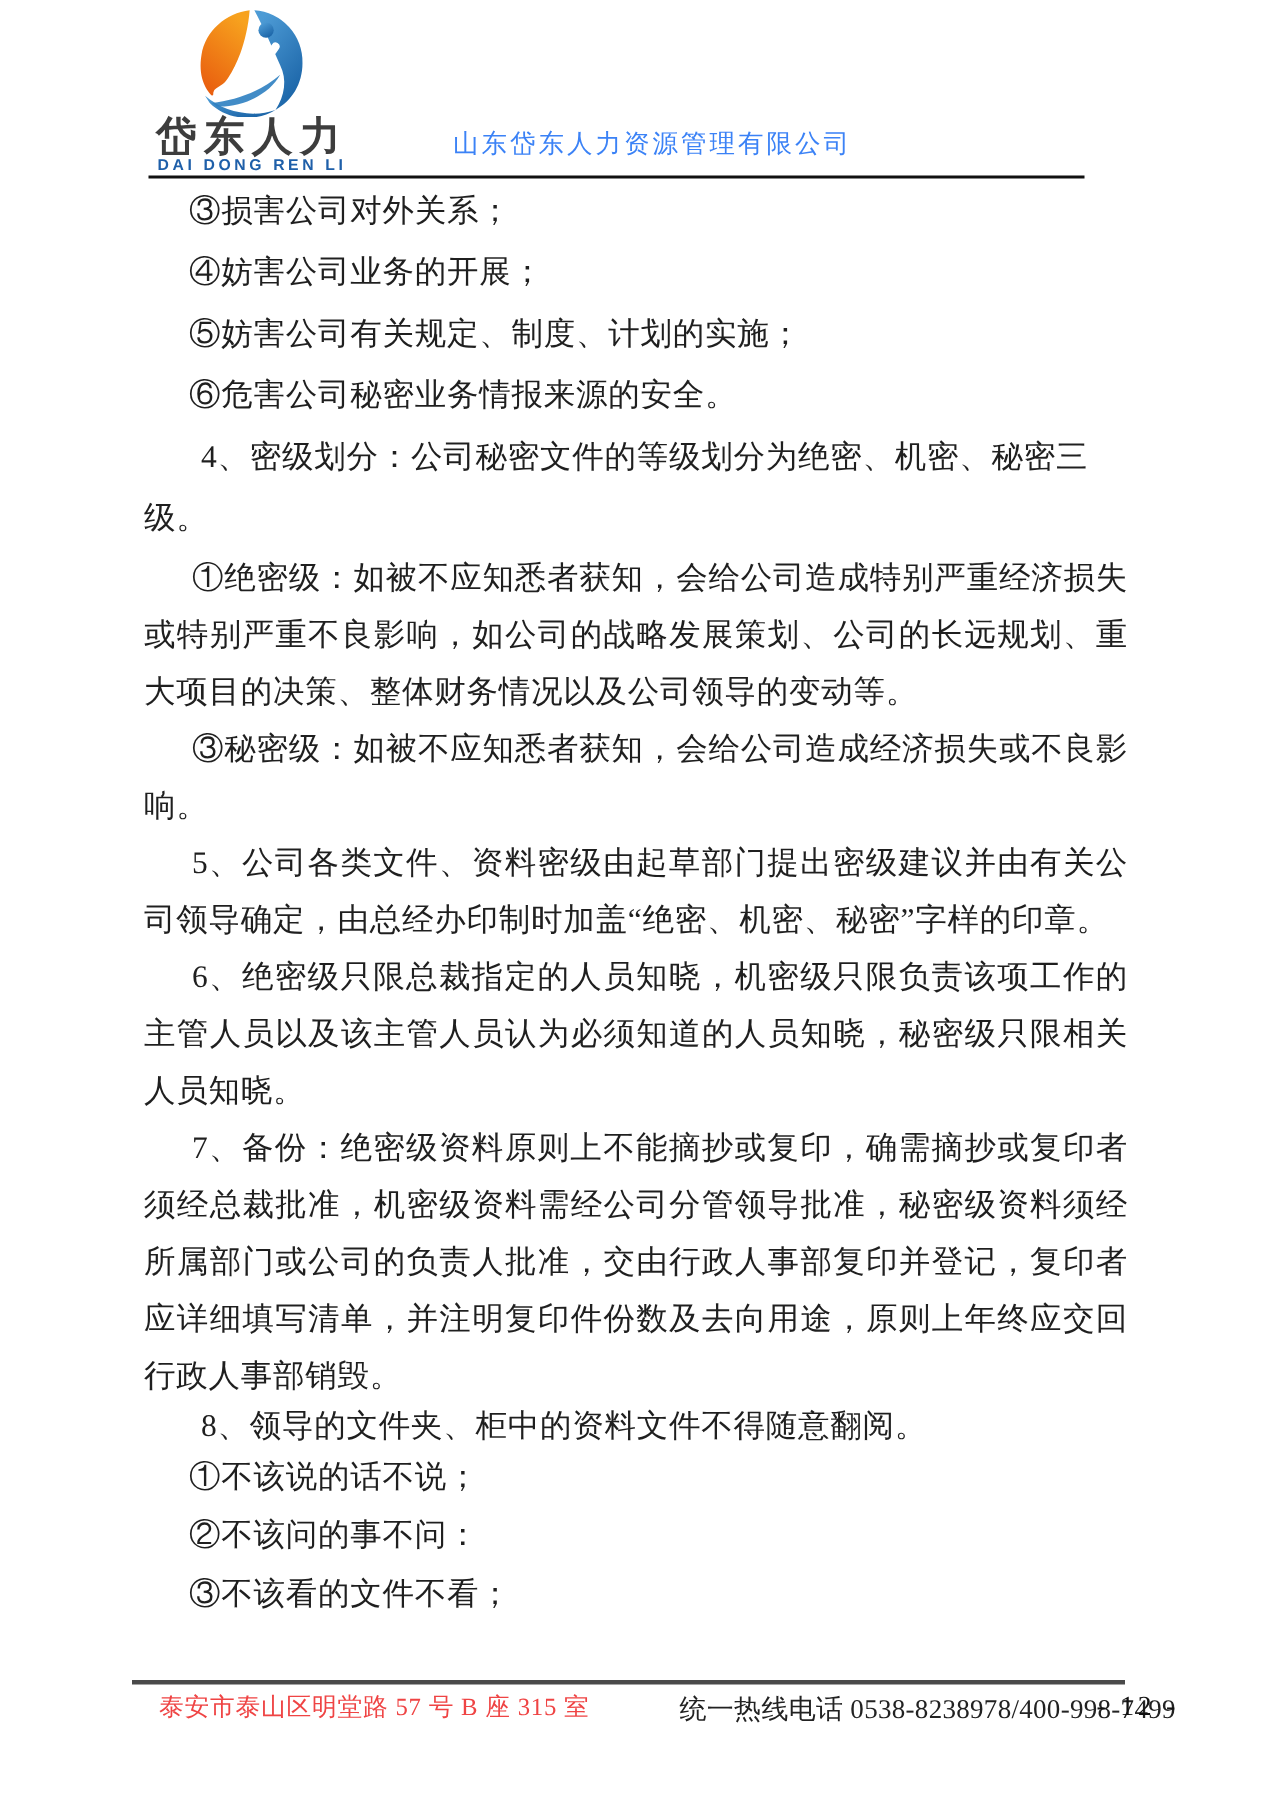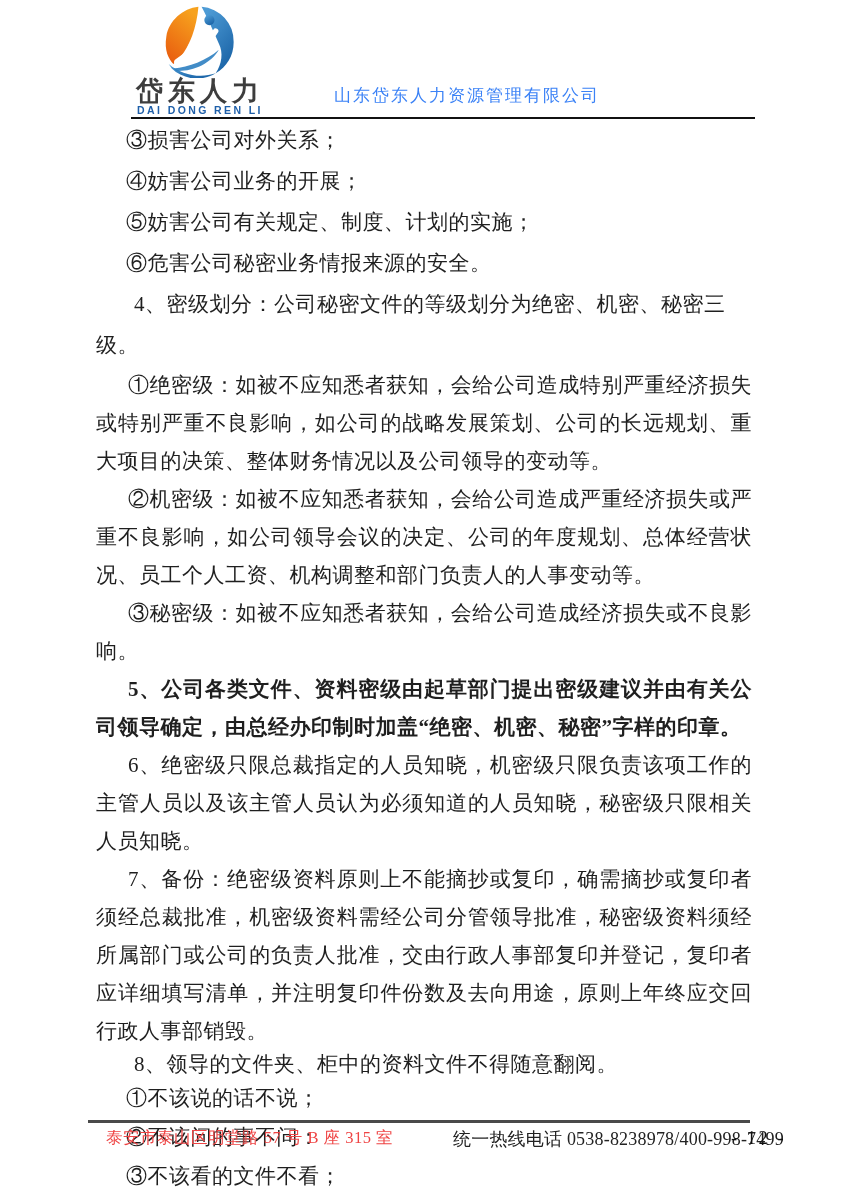--- a/index.html
+++ b/index.html
@@ -21,7 +21,7 @@
     overflow:hidden;
   }
   
-  .header{position:absolute;inset:0 0 auto 0;height:120px;margin-left:32px;}
+  .header{position:absolute;inset:0 0 auto 0;height:120px;}
   .logo{position:absolute;left:102px;top:6px;width:132px;text-align:center;}
   .logo svg{display:block;margin:0 auto;width:80px;height:72px;}
   .logo-cn{

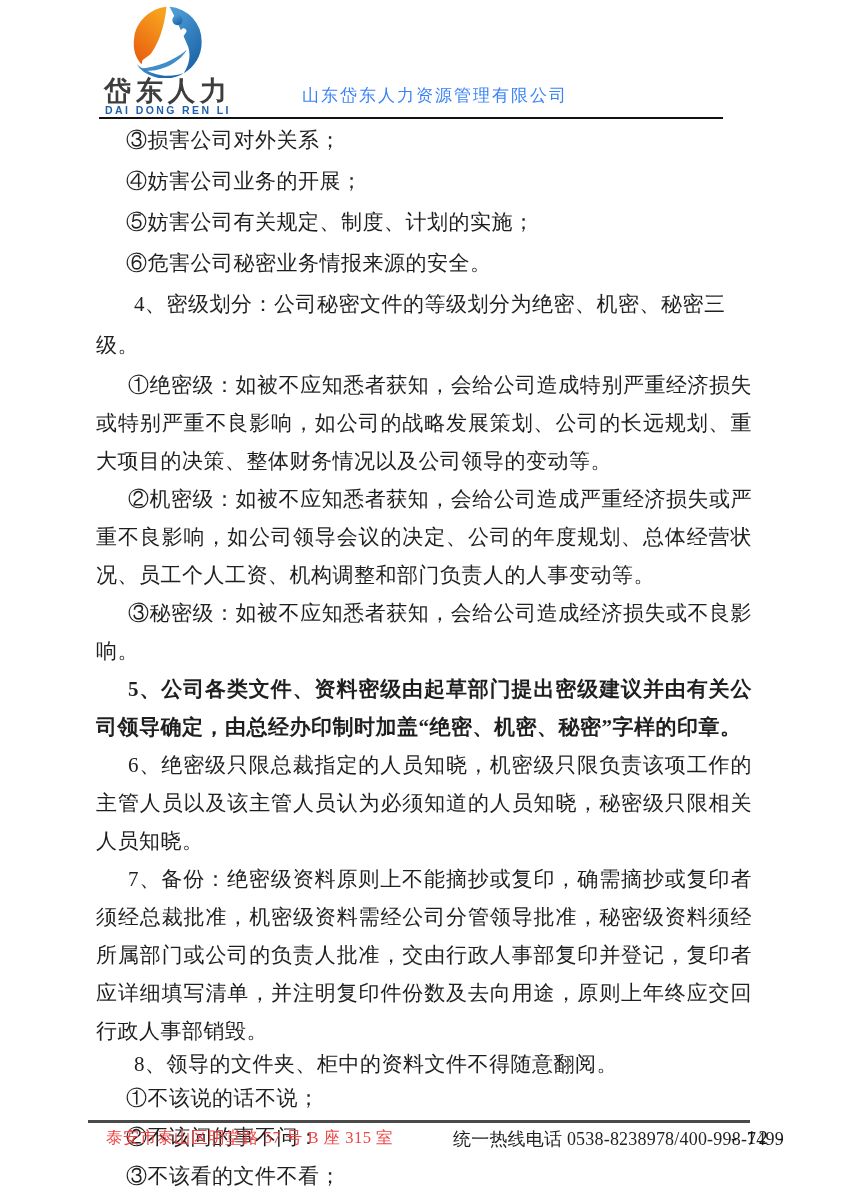--- a/index.html
+++ b/index.html
@@ -108,7 +108,6 @@
       <p class="item">⑥危害公司秘密业务情报来源的安全。</p>
       <p class="item num">4、密级划分：公司秘密文件的等级划分为绝密、机密、秘密三级。</p>
       <p class="para mt6">①绝密级：如被不应知悉者获知，会给公司造成特别严重经济损失或特别严重不良影响，如公司的战略发展策划、公司的长远规划、重大项目的决策、整体财务情况以及公司领导的变动等。</p>
-      <p class="para">②机密级：如被不应知悉者获知，会给公司造成严重经济损失或严重不良影响，如公司领导会议的决定、公司的年度规划、总体经营状况、员工个人工资、机构调整和部门负责人的人事变动等。</p>
       <p class="para">③秘密级：如被不应知悉者获知，会给公司造成经济损失或不良影响。</p>
       <p class="para num-indent mt10">5、公司各类文件、资料密级由起草部门提出密级建议并由有关公司领导确定，由总经办印制时加盖“绝密、机密、秘密”字样的印章。</p>
       <p class="para num-indent">6、绝密级只限总裁指定的人员知晓，机密级只限负责该项工作的主管人员以及该主管人员认为必须知道的人员知晓，秘密级只限相关人员知晓。</p>

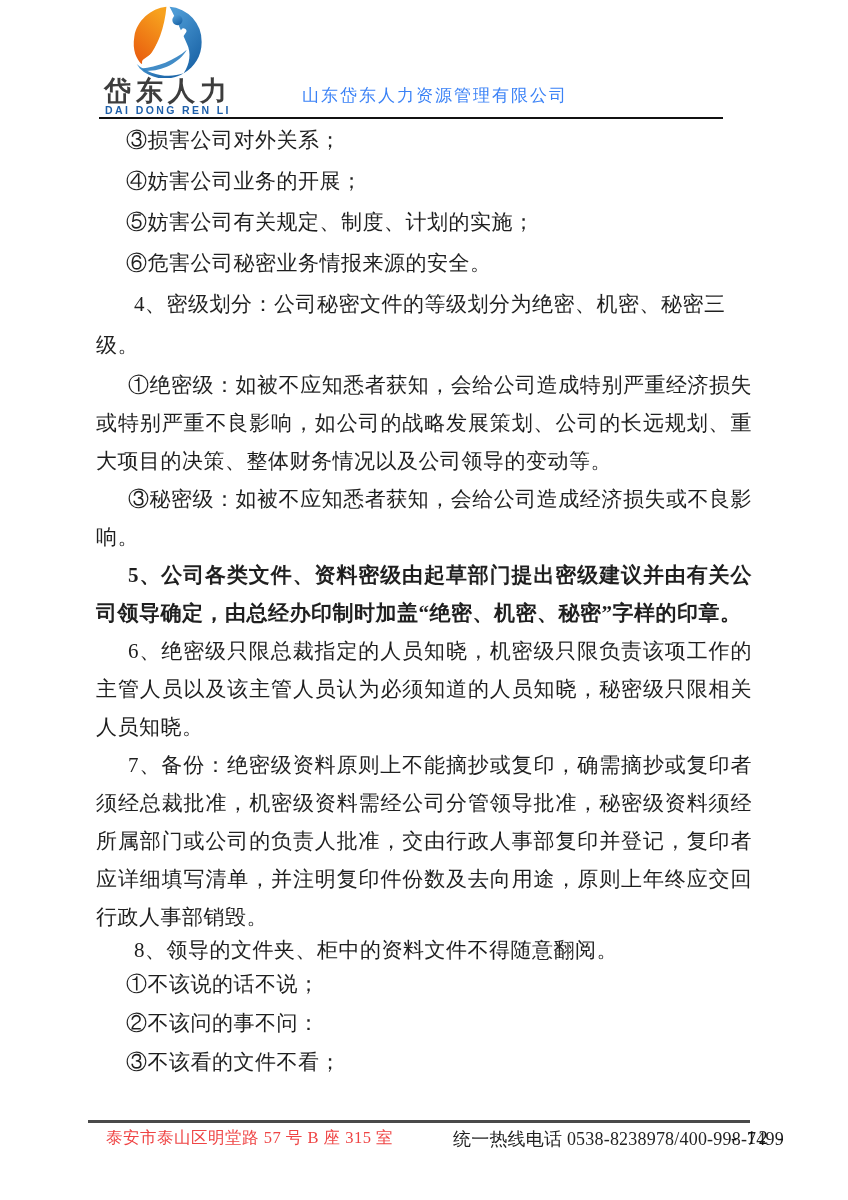--- a/index.html
+++ b/index.html
@@ -50,7 +50,7 @@
   .tight{line-height:29px;text-indent:38px;}
   .first{margin-top:10px;}
   .mt6 {margin-top:6px;}
-  .mt10{margin-top:10px;font-weight:bold;}
+  .mt10{margin-top:10px;}
   .mtneg{margin-top:-6px;}
   
   .footer-rule{position:absolute;left:88px;top:1120px;width:662px;height:3px;background:#4a4a4a;}

